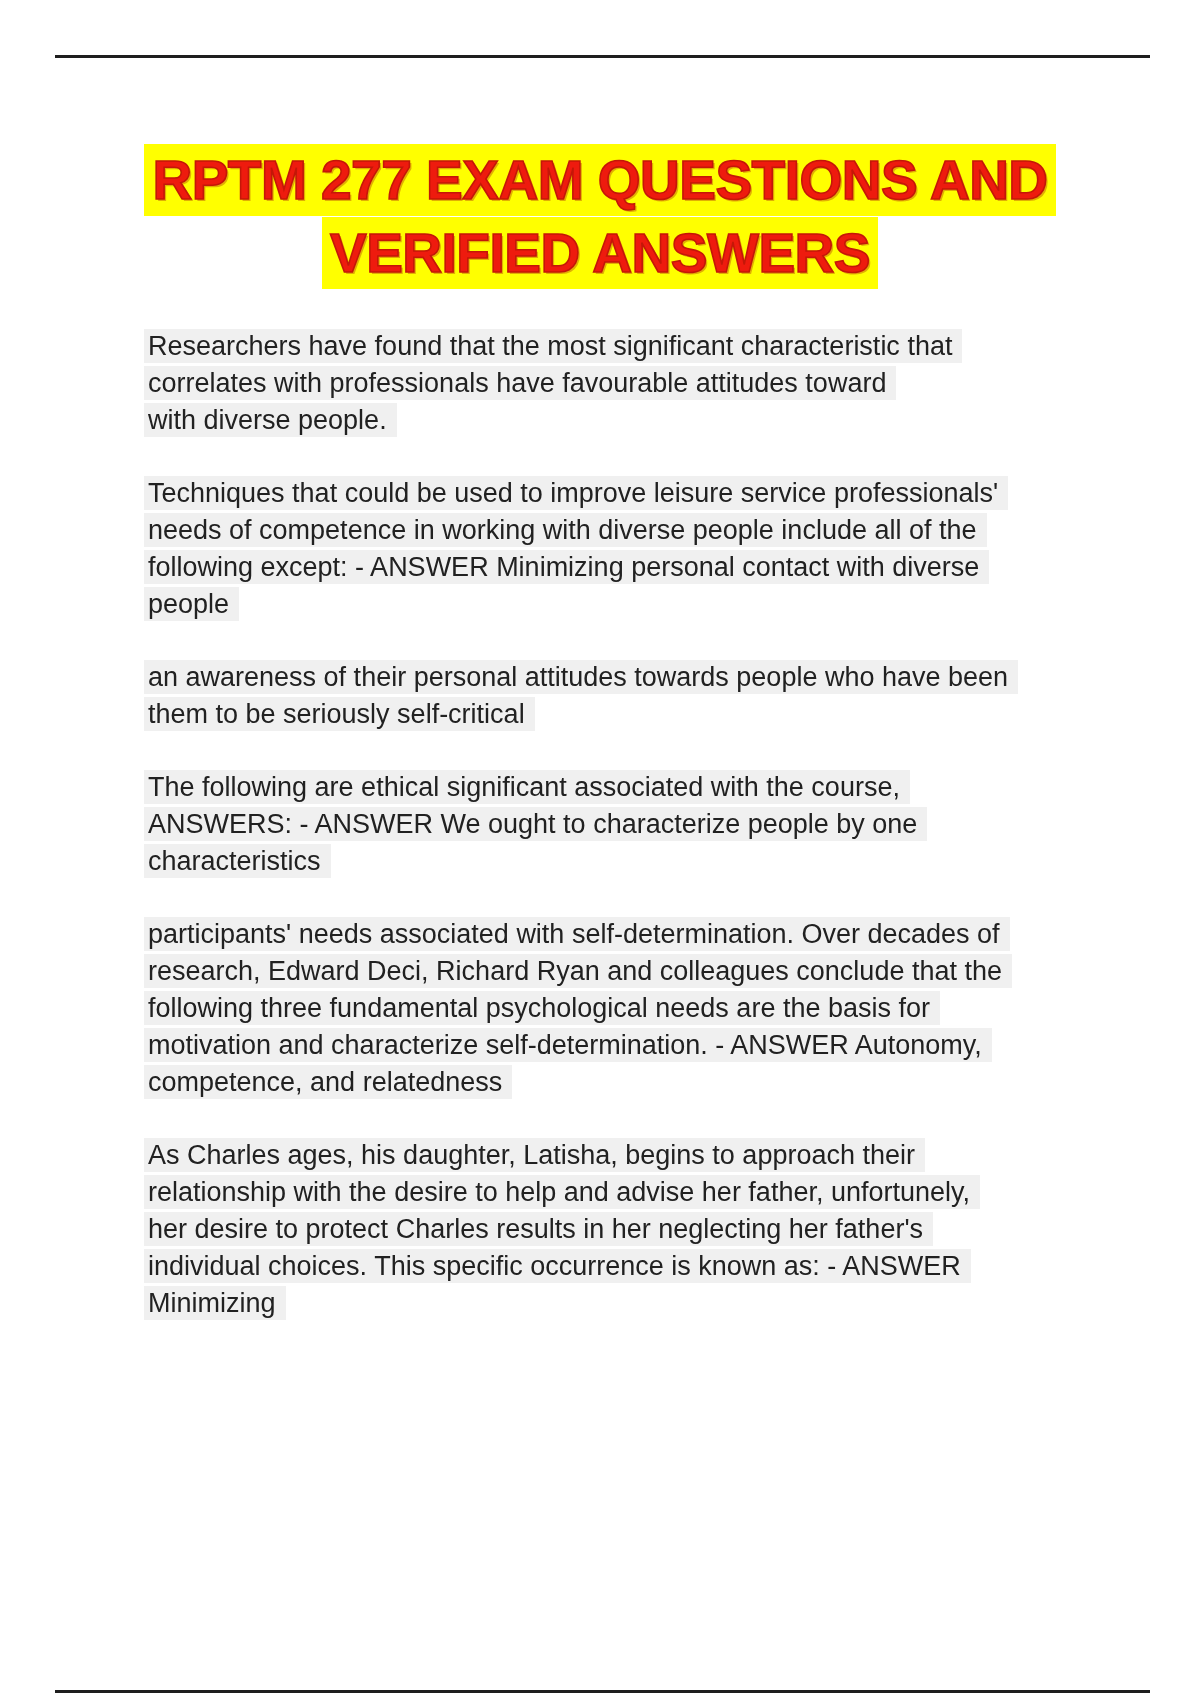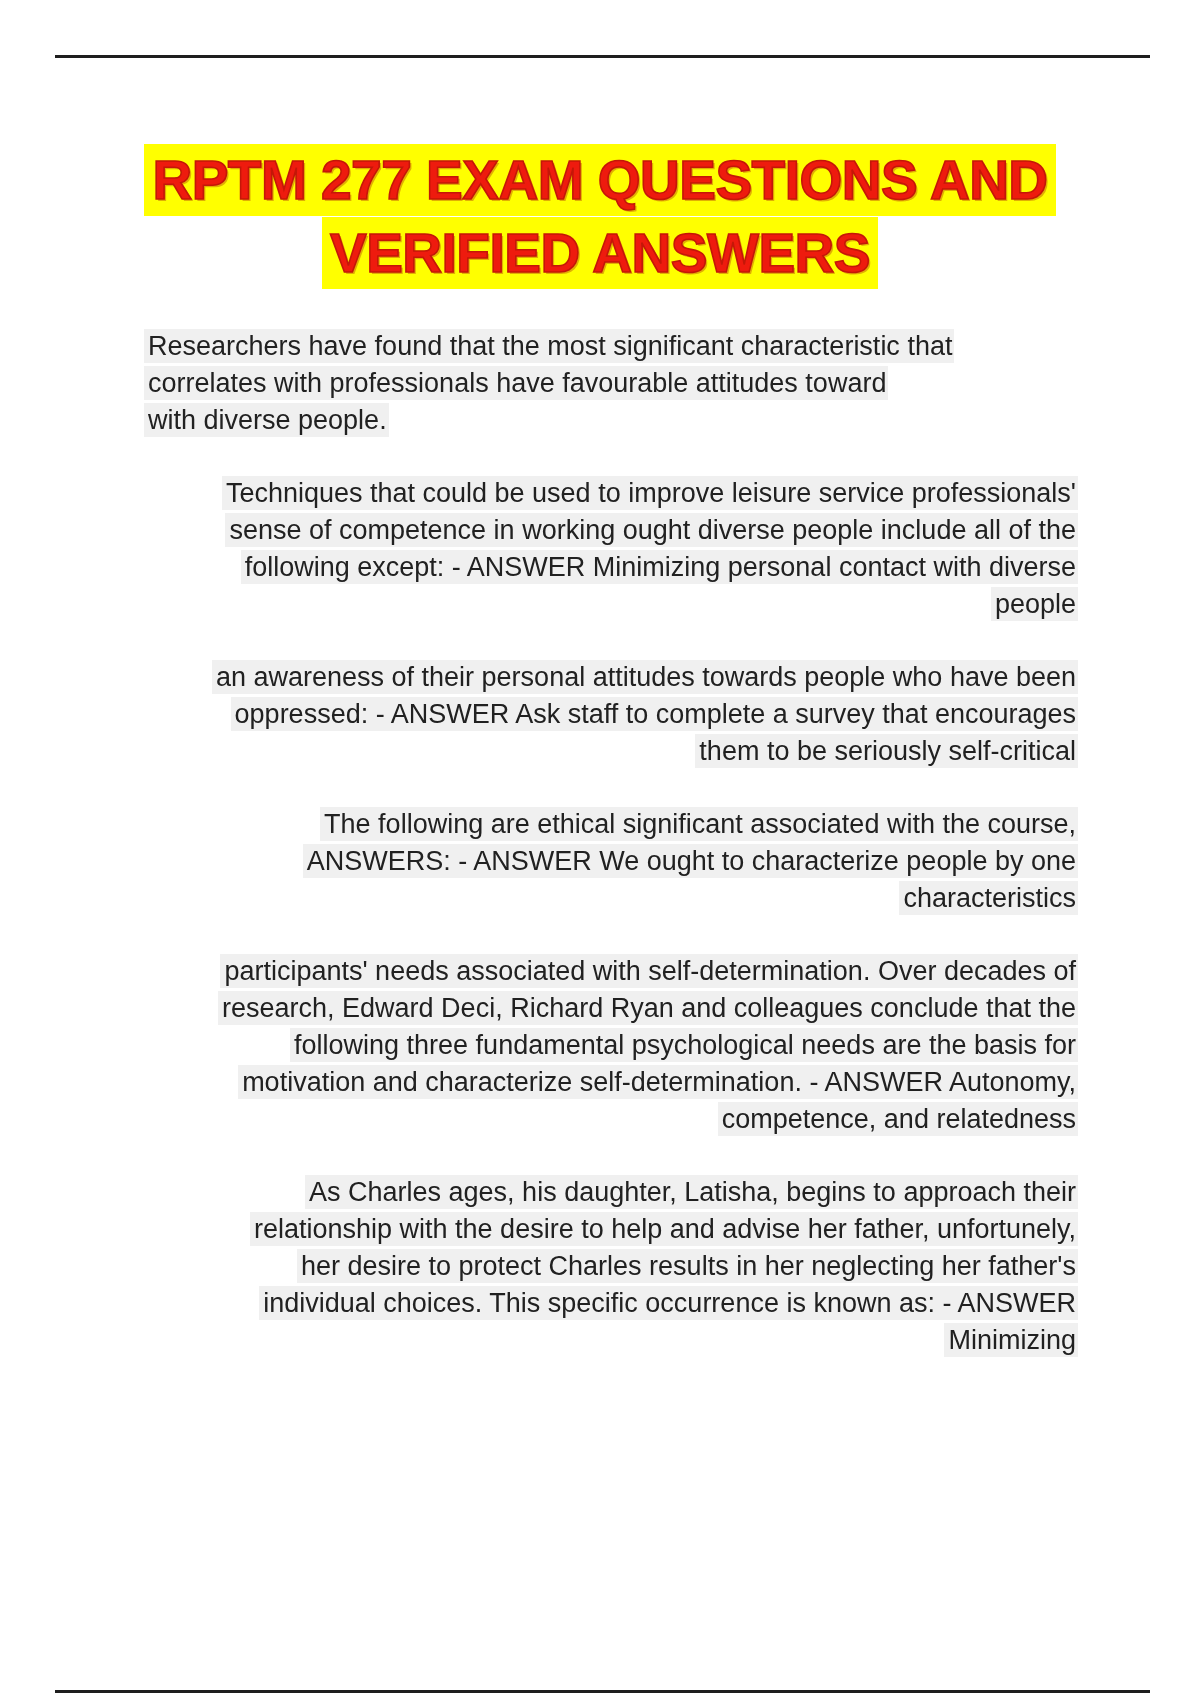--- a/index.html
+++ b/index.html
@@ -66,7 +66,7 @@
   }
   .qa-line > span {
     background: var(--body-highlight);
-    padding: 2px 2px 2px 4px;
+    padding: 2px 10px 2px 4px;
     margin-left: -4px;
   }
 </style>

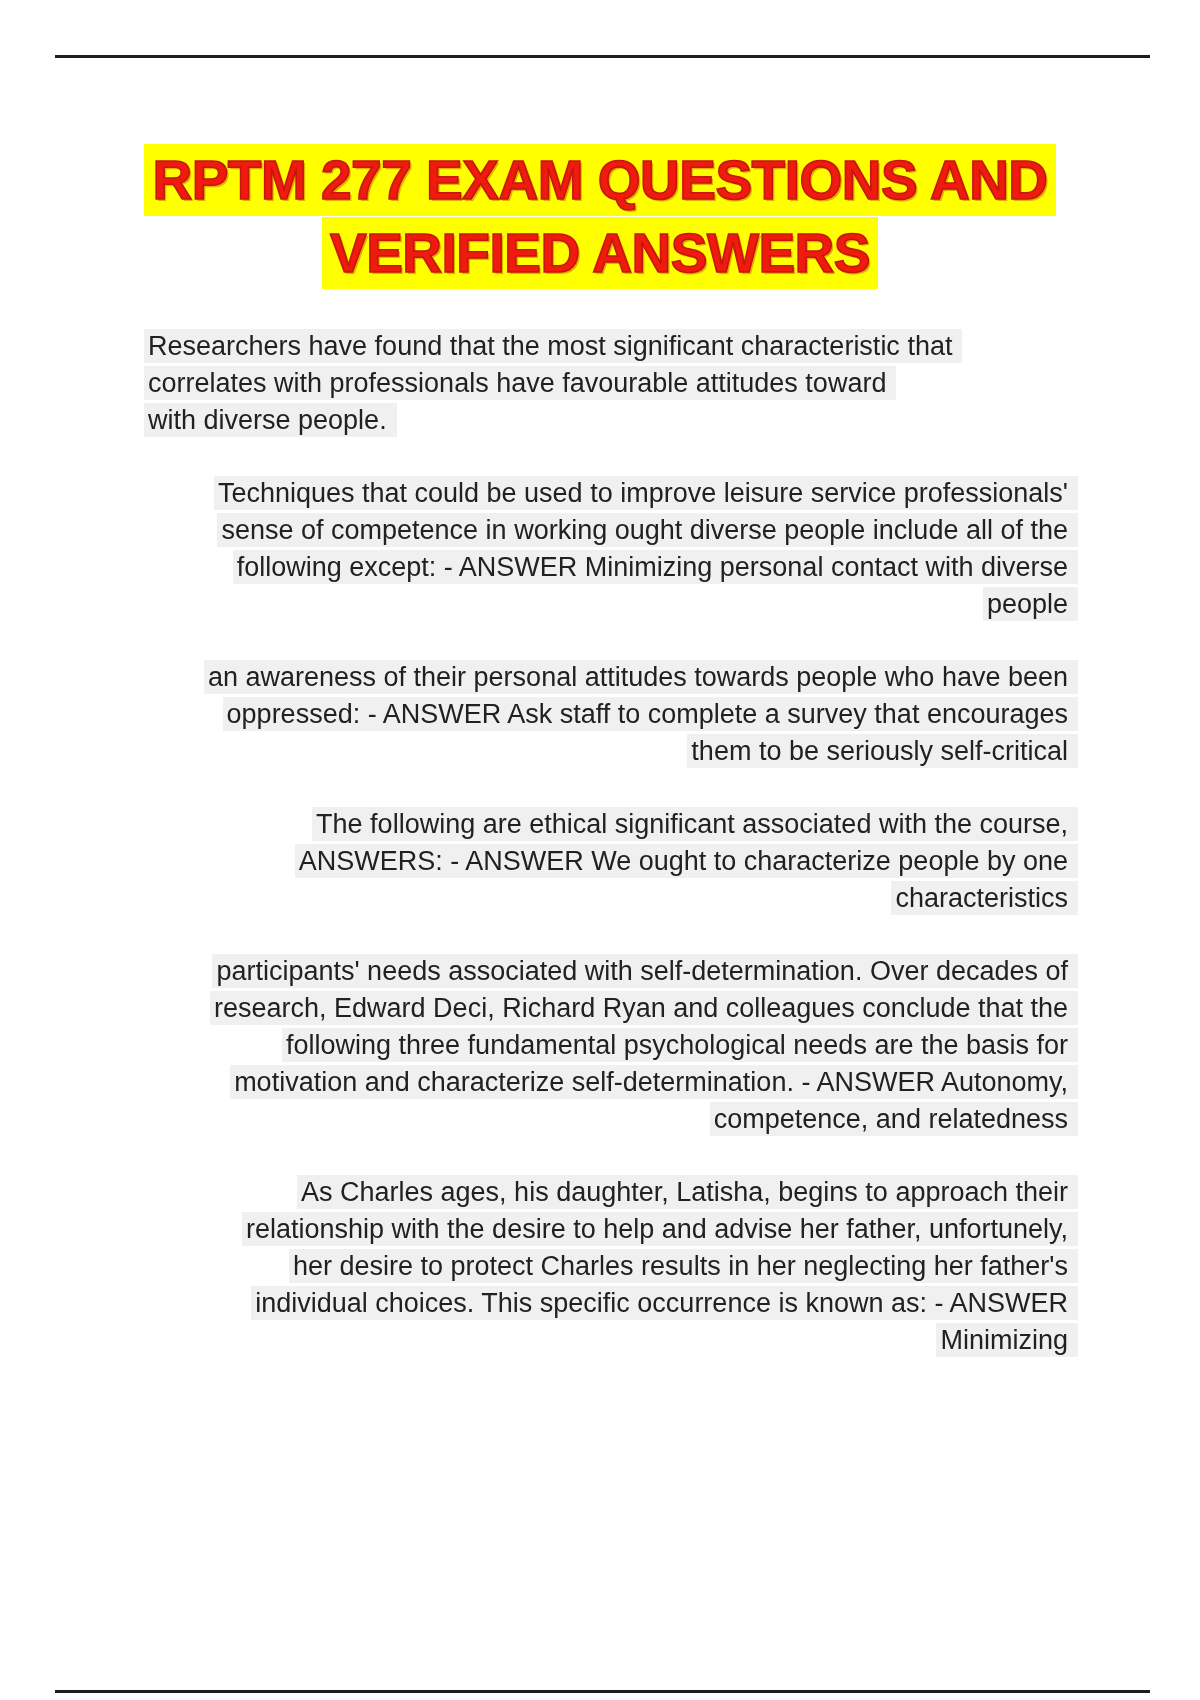--- a/index.html
+++ b/index.html
@@ -59,7 +59,7 @@
     font-size: 27px;
     color: var(--body-text);
   }
-  .para + .para { margin-top: 36px; text-align: right; }
+  .para + .para { margin-top: 36px; }
   .qa-line {
     line-height: 37px;
     white-space: nowrap;

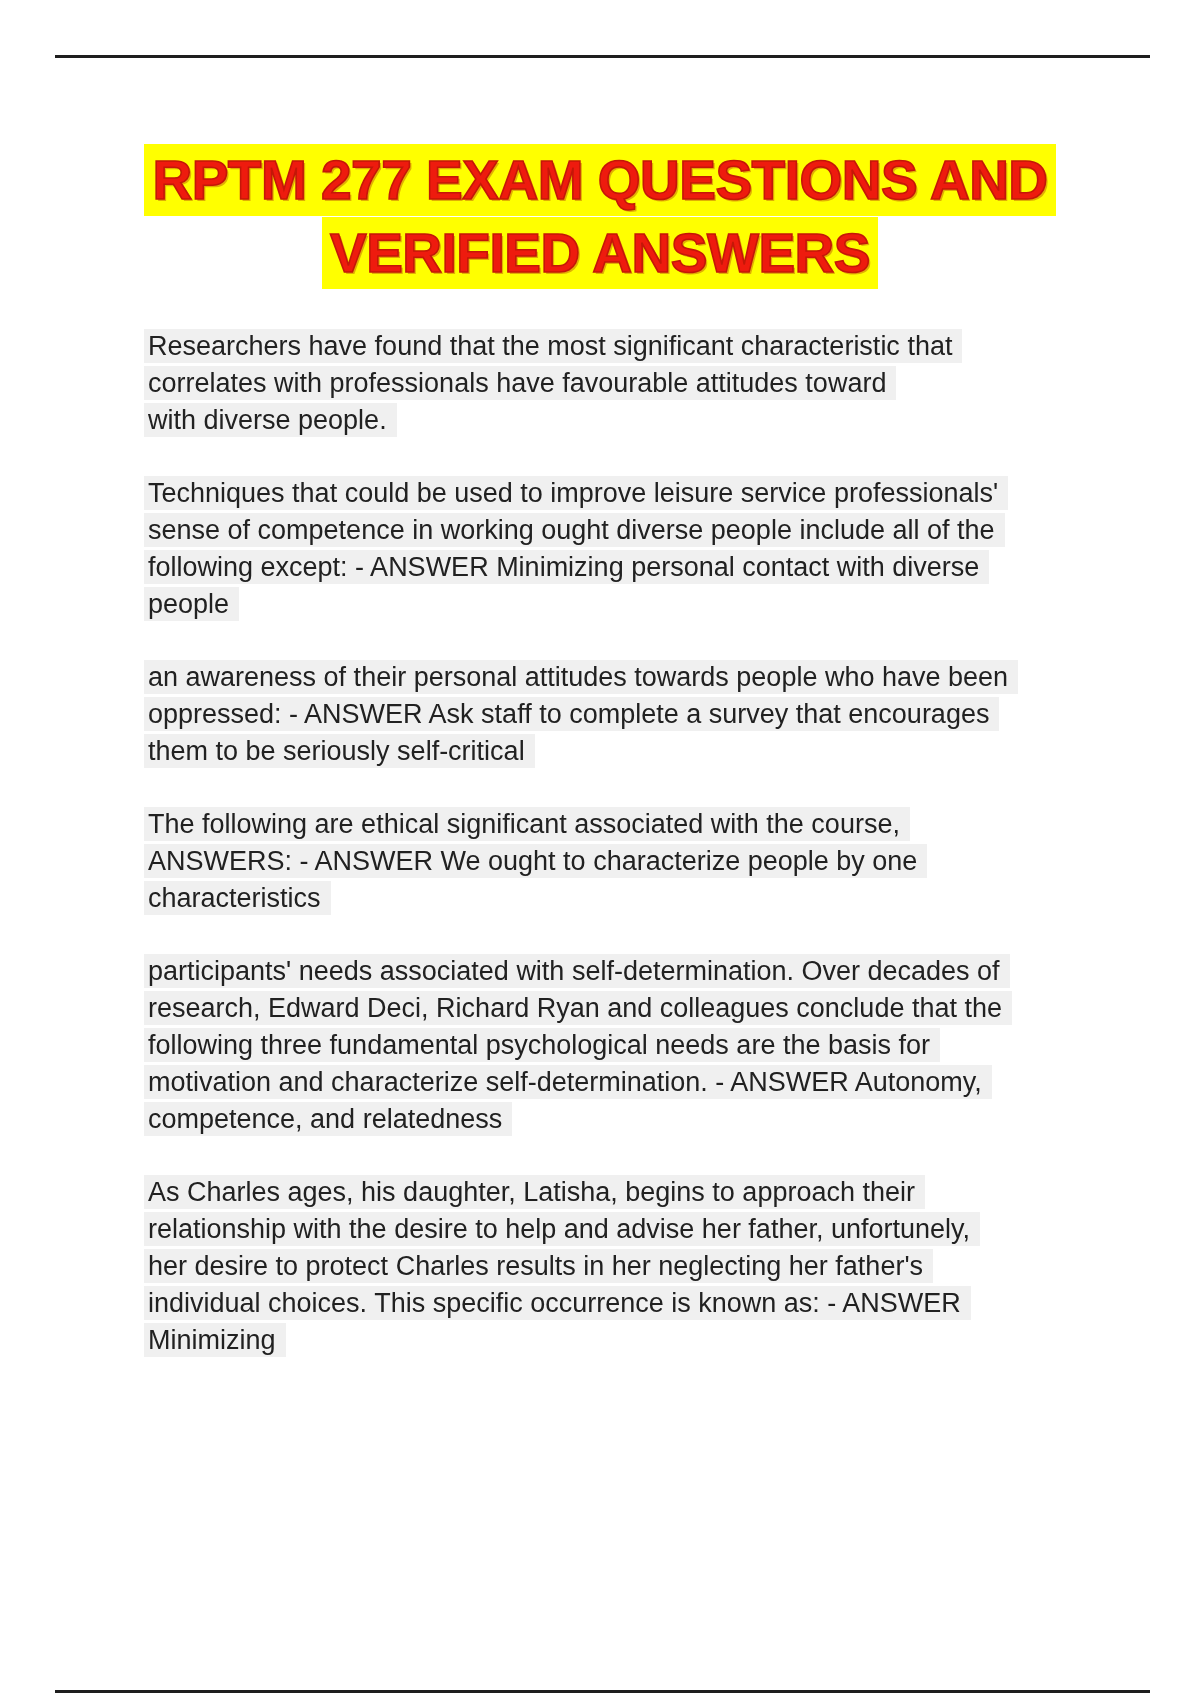--- a/index.html
+++ b/index.html
@@ -92,7 +92,7 @@
 
     <section class="para">
       <div class="qa-line"><span>Techniques that could be used to improve leisure service professionals'</span></div>
-      <div class="qa-line"><span>sense of competence in working ought diverse people include all of the</span></div>
+      <div class="qa-line"><span>needs of competence in working with diverse people include all of the</span></div>
       <div class="qa-line"><span>following except: - ANSWER Minimizing personal contact with diverse</span></div>
       <div class="qa-line"><span>people</span></div>
     </section>

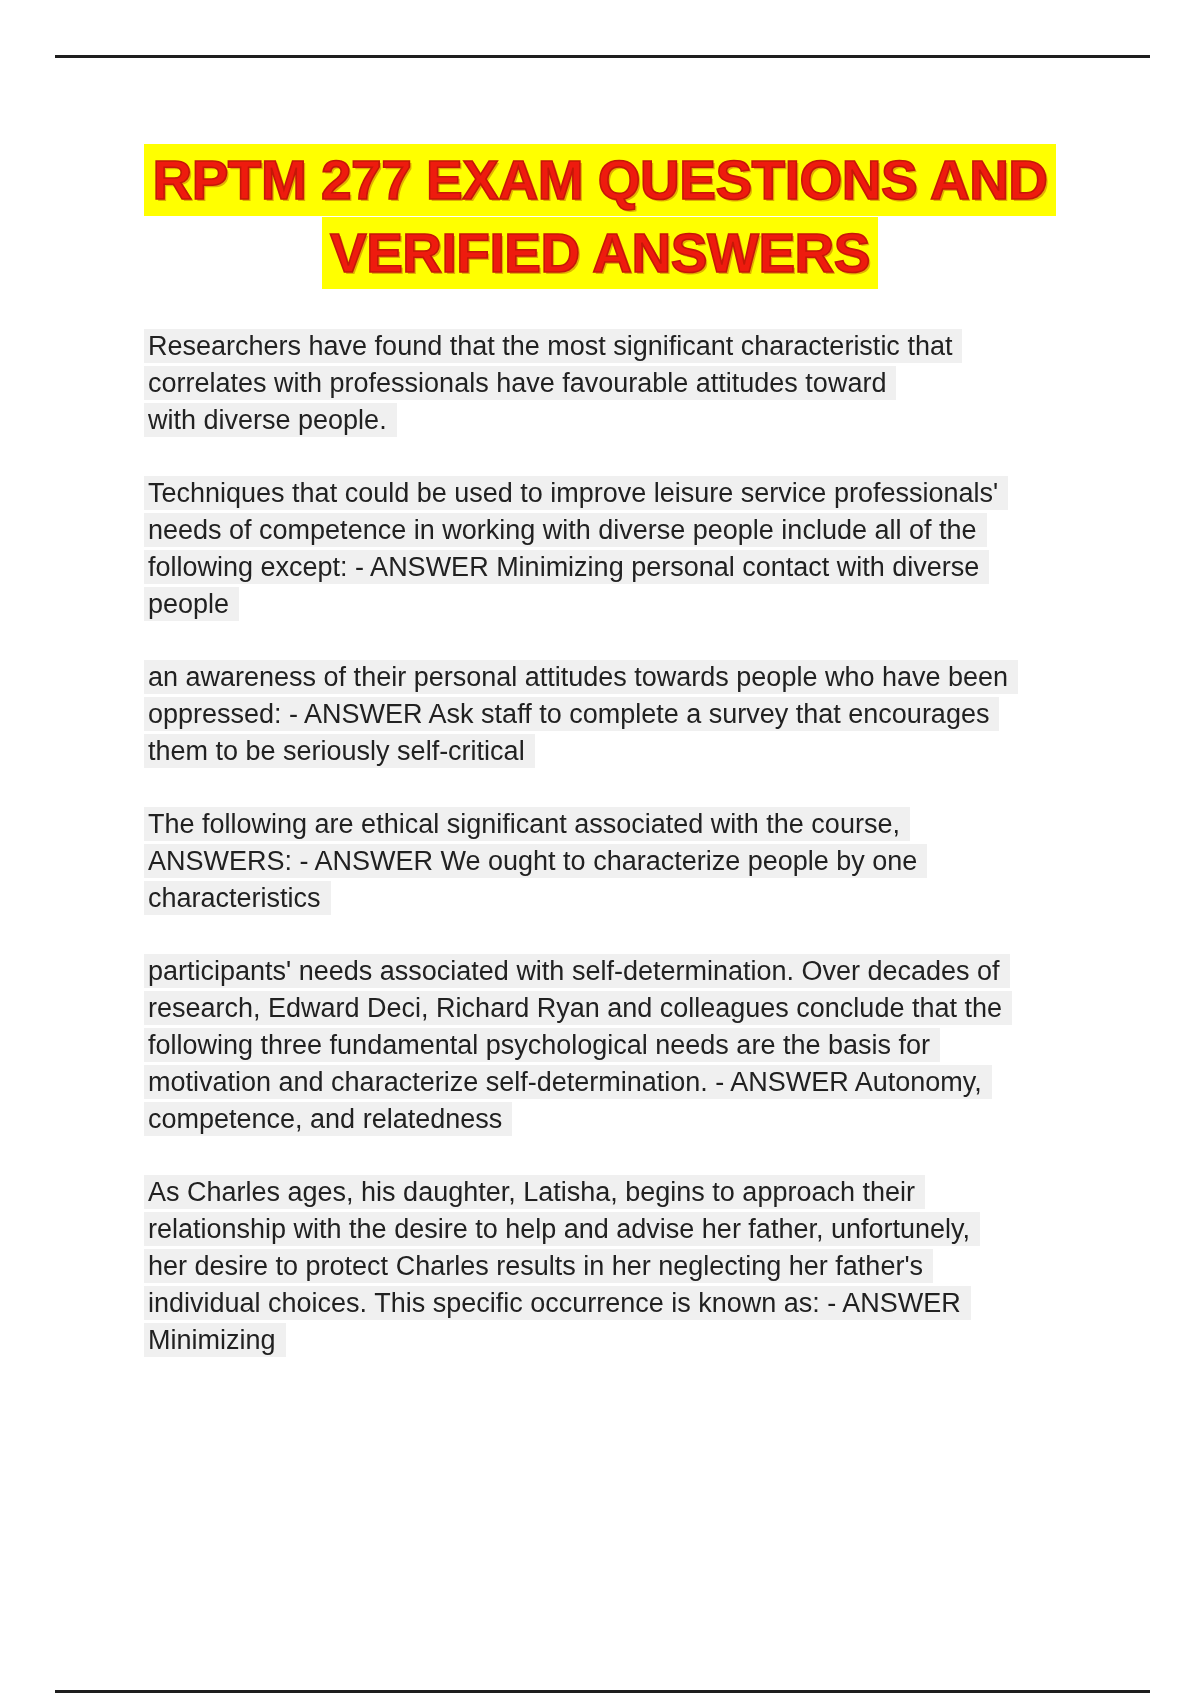--- a/index.html
+++ b/index.html
@@ -99,7 +99,6 @@
 
     <section class="para">
       <div class="qa-line"><span>an awareness of their personal attitudes towards people who have been</span></div>
-      <div class="qa-line"><span>oppressed: - ANSWER Ask staff to complete a survey that encourages</span></div>
       <div class="qa-line"><span>them to be seriously self-critical</span></div>
     </section>
 

